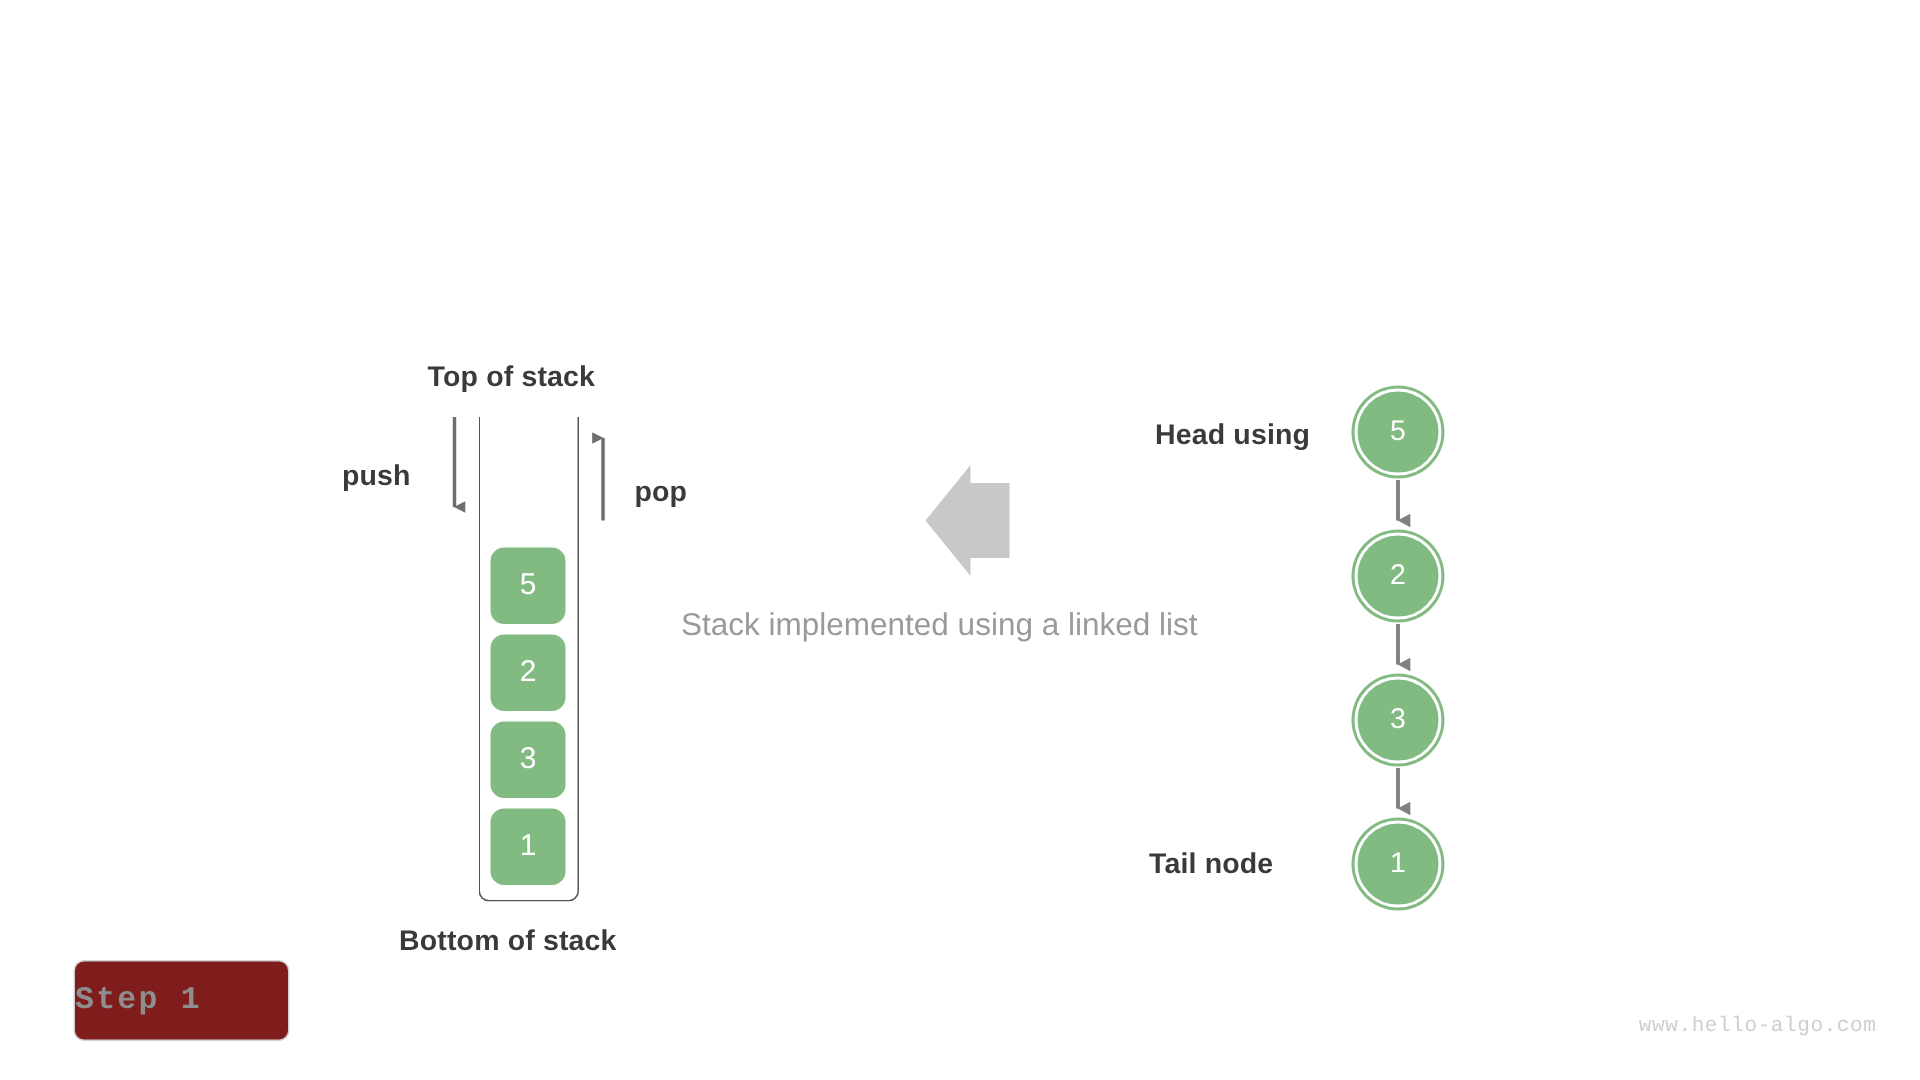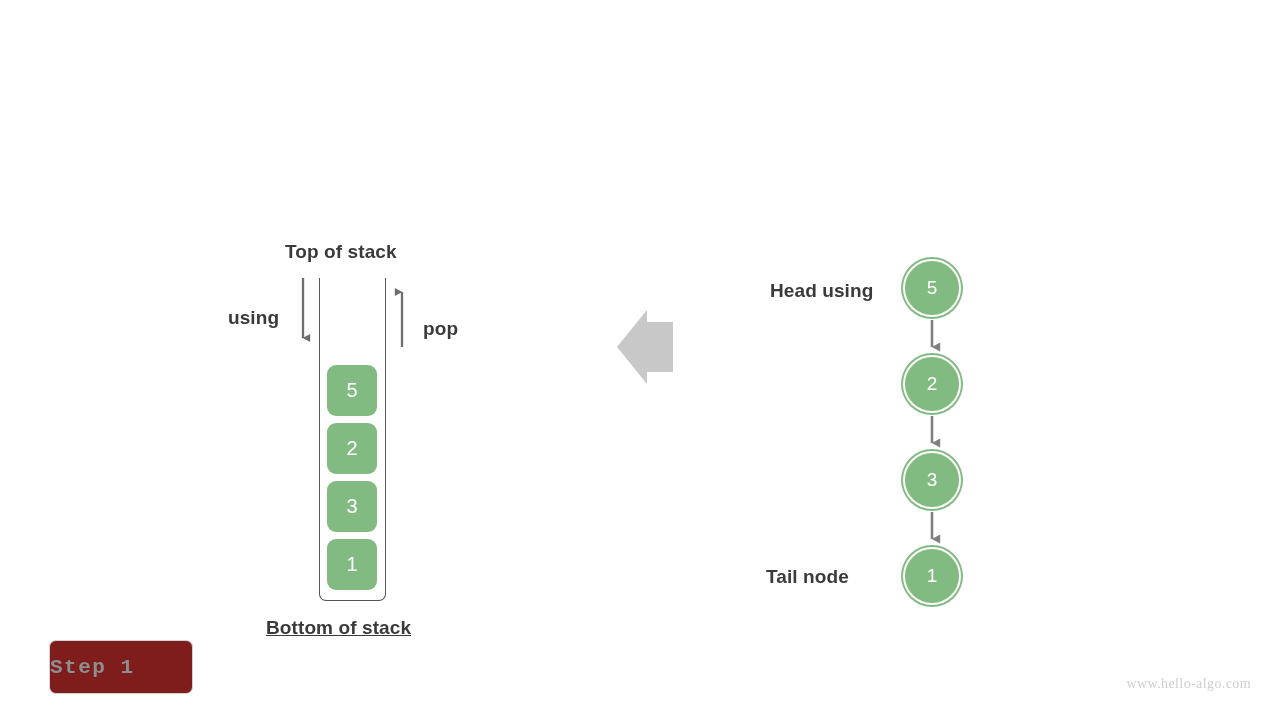--- a/index.html
+++ b/index.html
@@ -167,7 +167,7 @@
 
   <div class="abs lbl-bold" style="left:272px; top:241px;">Top of stack</div>
 
-  <div class="abs lbl-bold" style="left:215px; top:307px;">using</div>
+  <div class="abs lbl-bold" style="left:215px; top:307px;">push</div>
 
   <div class="abs lbl-bold" style="left:410px; top:318px;">pop</div>
 

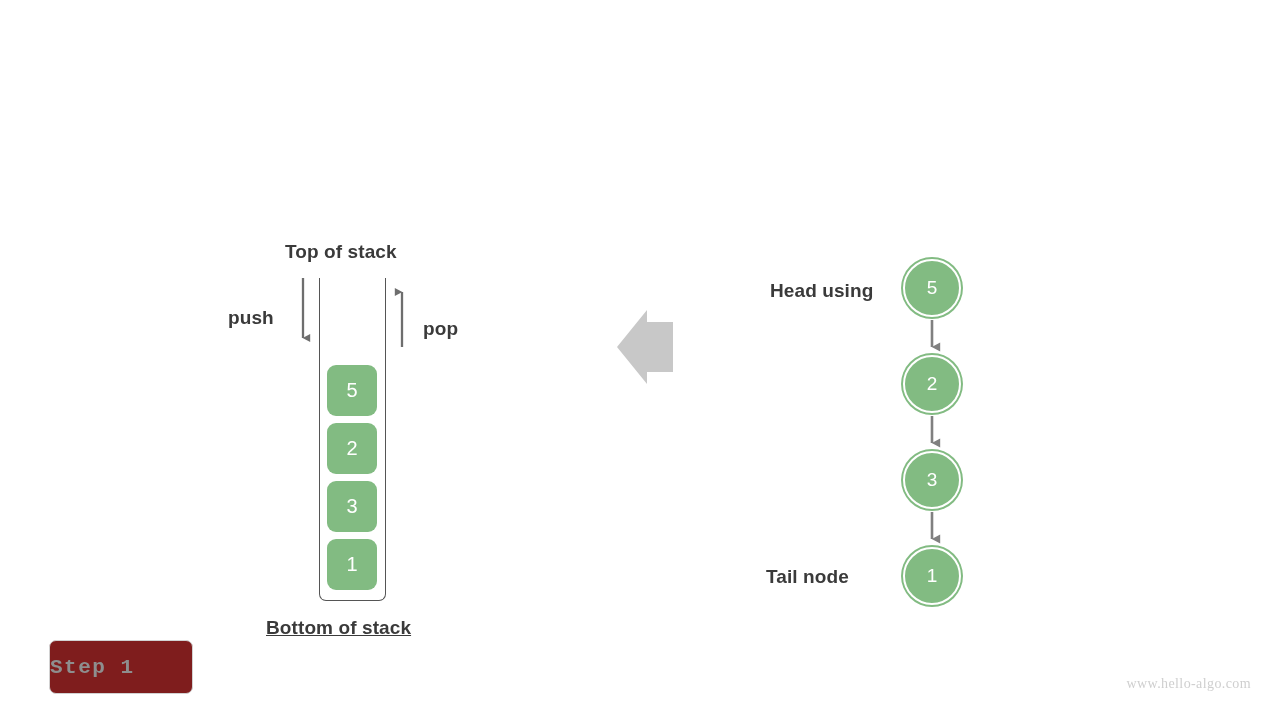--- a/index.html
+++ b/index.html
@@ -180,6 +180,7 @@
 
   <div class="abs lbl-bold" style="left:253px; top:617px;text-decoration:underline;">Bottom of stack</div>
 
+  <div class="abs lbl-caption" style="left:441px; top:405px;">Stack implemented using a linked list</div>
 
   <div class="abs lbl-bold" style="left:757px; top:280px;">Head using</div>
 

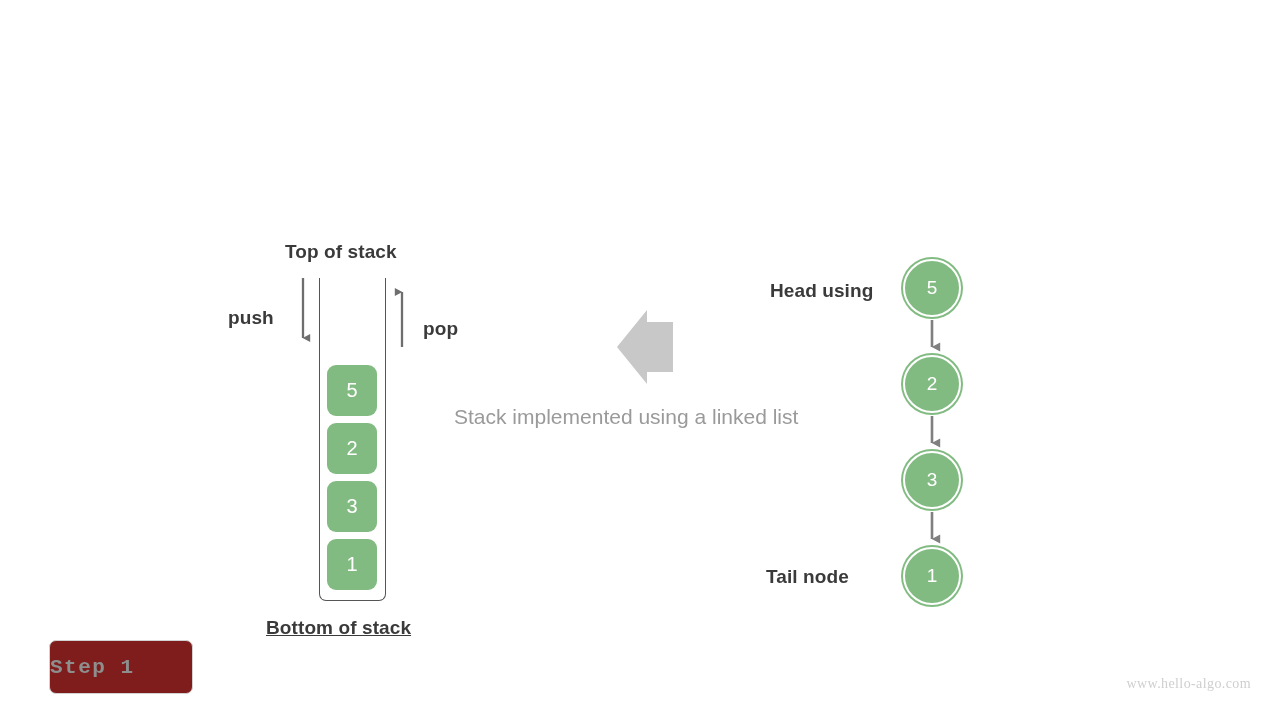--- a/index.html
+++ b/index.html
@@ -178,7 +178,7 @@
   <div class="stack-cell" style="top:481px;">3</div>
   <div class="stack-cell" style="top:539px;">1</div>
 
-  <div class="abs lbl-bold" style="left:253px; top:617px;text-decoration:underline;">Bottom of stack</div>
+  <div class="abs lbl-bold" style="left:253px; top:617px;">Bottom of stack</div>
 
   <div class="abs lbl-caption" style="left:441px; top:405px;">Stack implemented using a linked list</div>
 

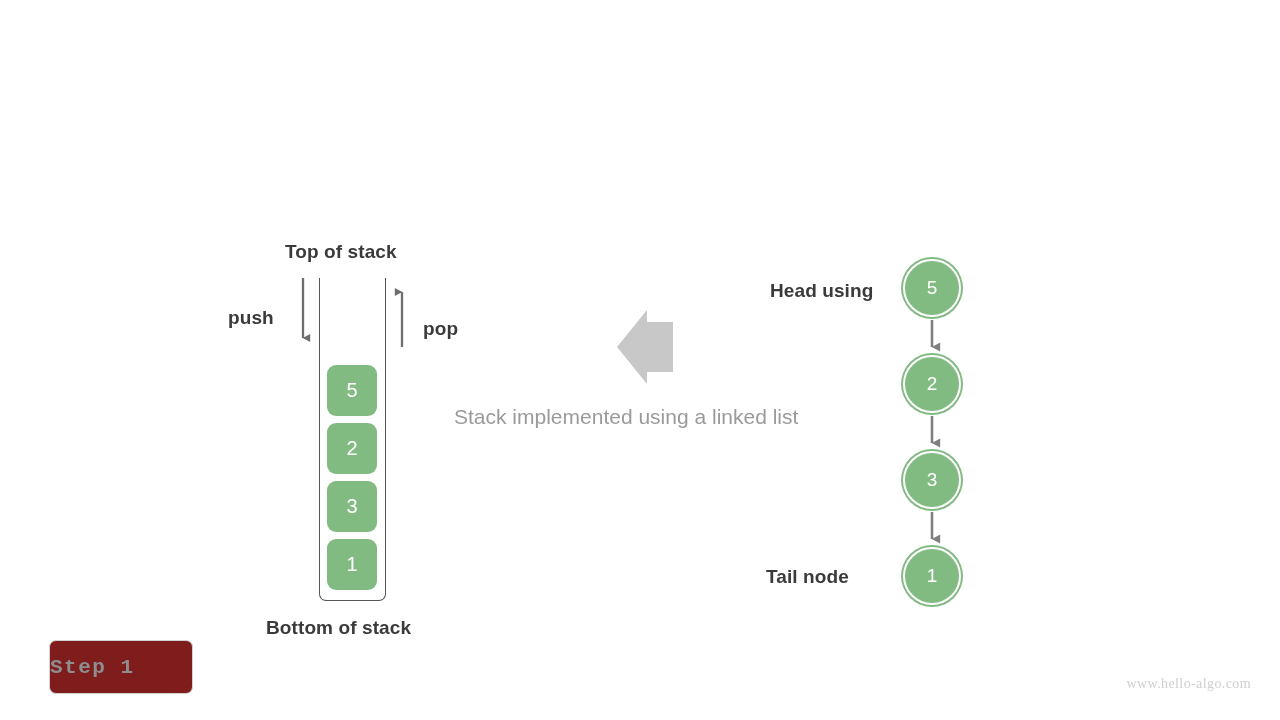--- a/index.html
+++ b/index.html
@@ -121,7 +121,7 @@
   #watermark {
     right: 36px;
     top: 676px;
-    font-family: Liberation Serif, serif;
+    font-family: Liberation Mono, monospace;
     font-size: 14px;
     color: #cfcfcf;
     letter-spacing: 0.4px;

